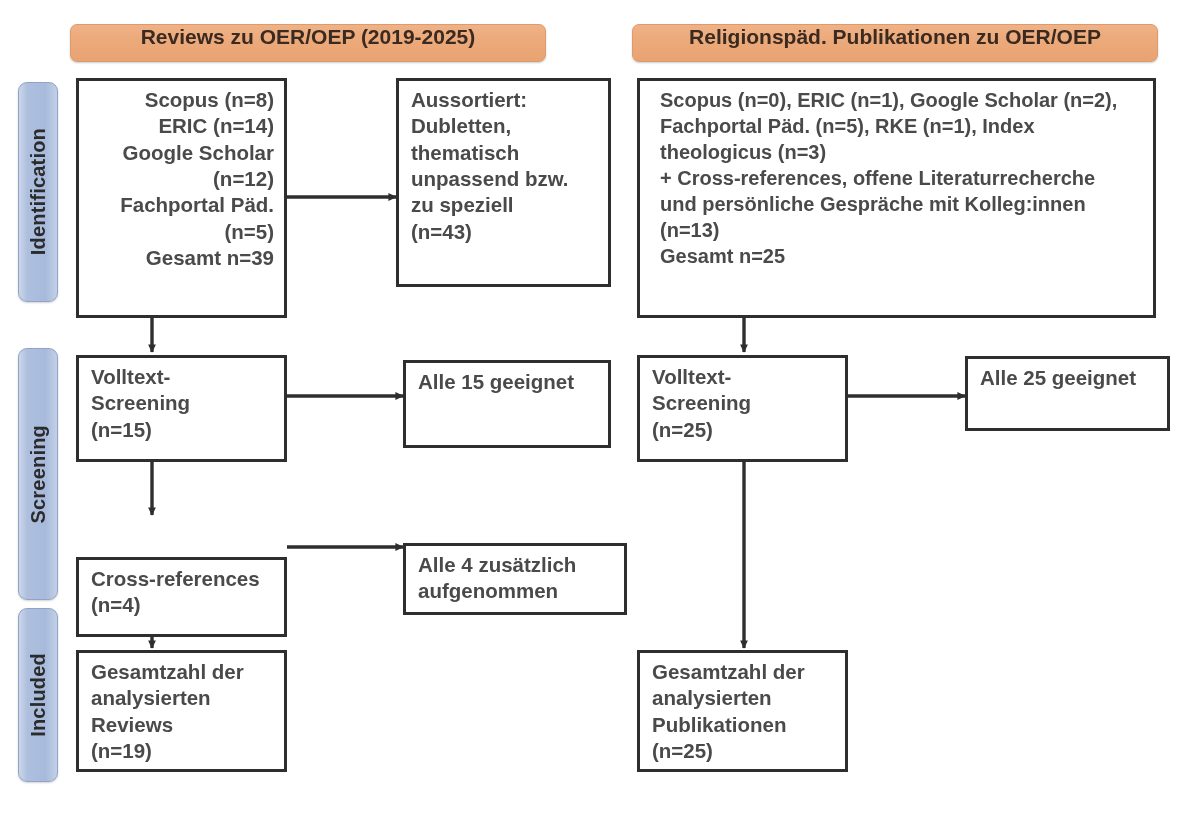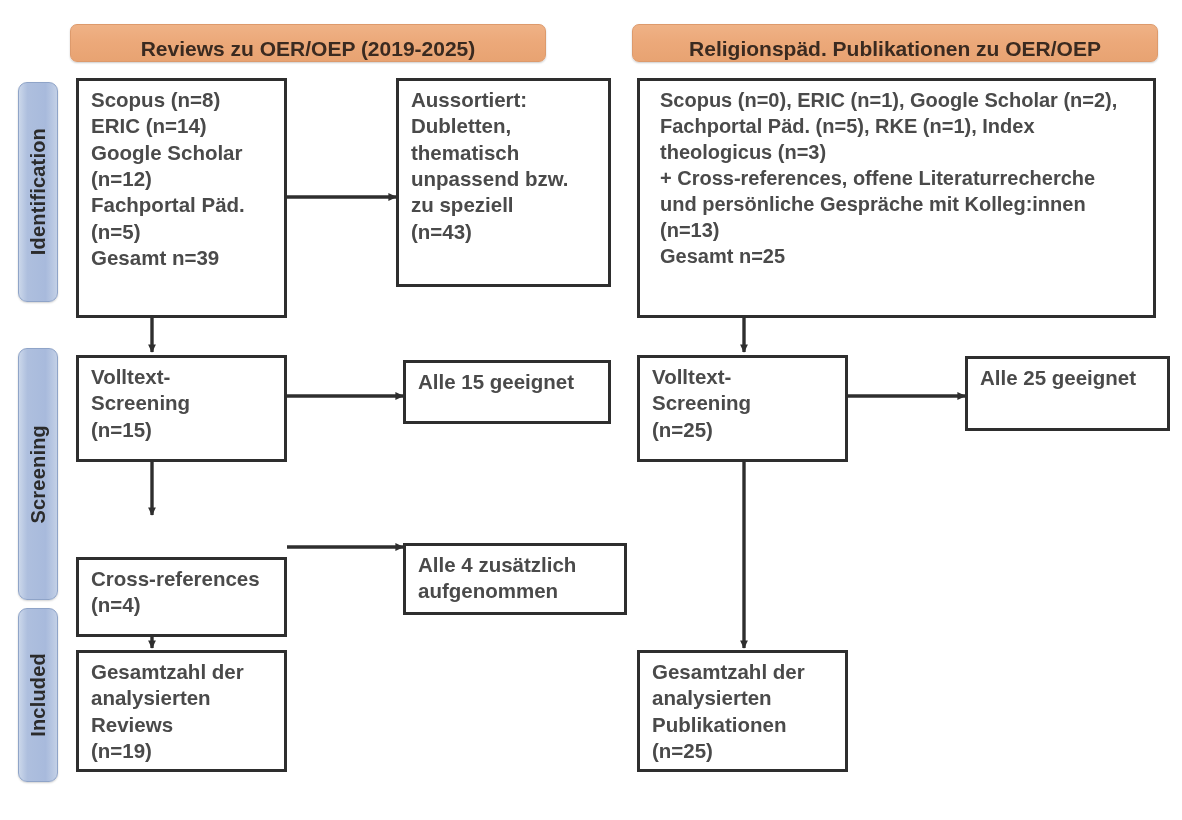--- a/index.html
+++ b/index.html
@@ -46,7 +46,7 @@
     border: 1px solid #dd9a6c;
     box-shadow: 0 1px 2px rgba(0,0,0,0.2);
     display: flex;
-    align-items: flex-end;
+    align-items: flex-start;
     justify-content: center;
   }
   .header-bar span {

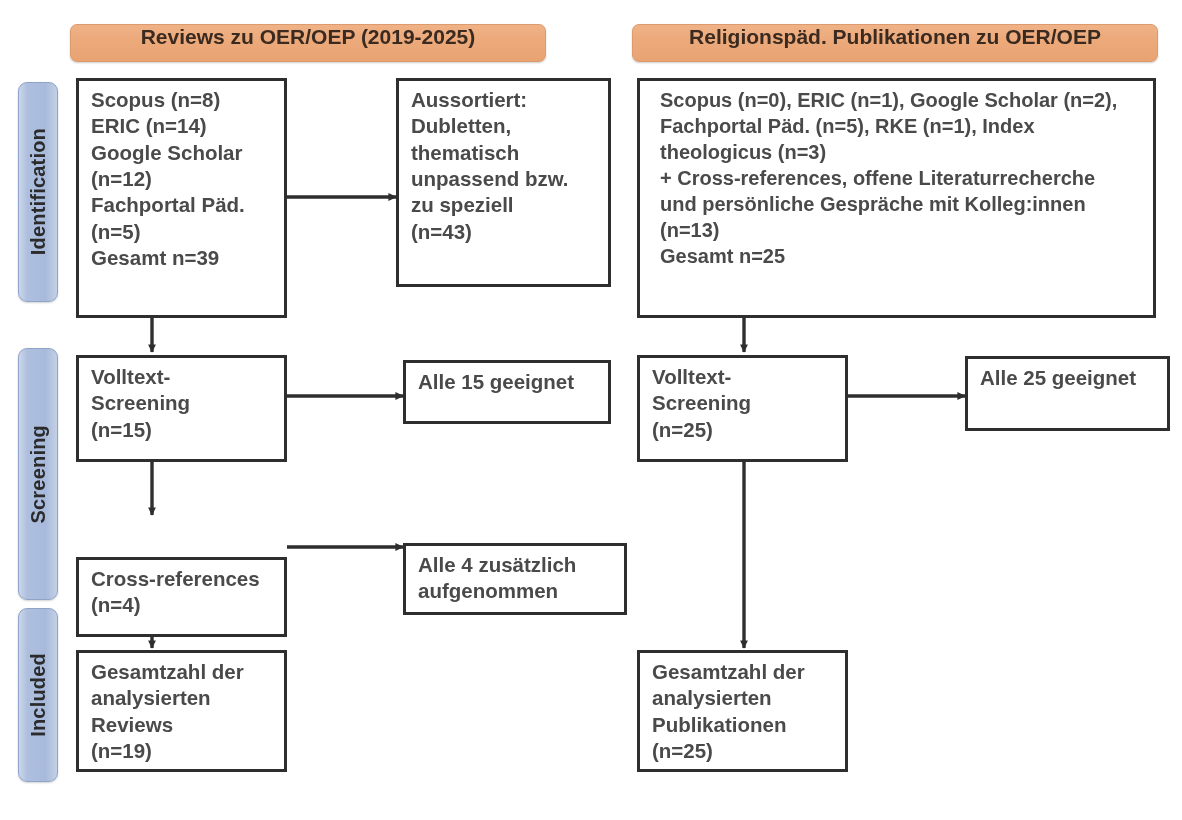--- a/index.html
+++ b/index.html
@@ -114,7 +114,7 @@
   <span>Religionspäd. Publikationen zu OER/OEP</span>
 </div>
 
-<div class="node-box" style="left:76px; top:78px; width:211px; height:240px;">
+<div class="node-box" style="left:76px; top:78px; width:211px; height:240px;text-align:right;">
   <span class="txt">Scopus (n=8)
 ERIC (n=14)
 Google Scholar

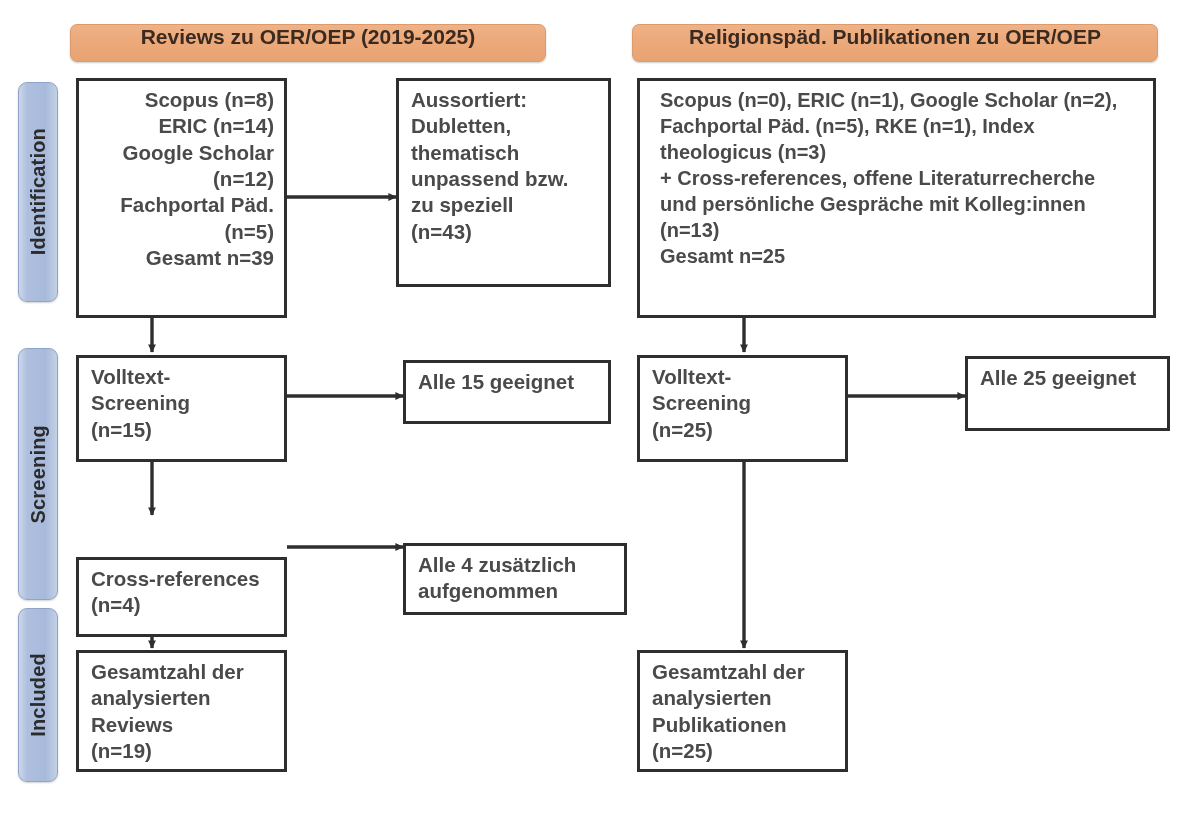--- a/index.html
+++ b/index.html
@@ -139,7 +139,7 @@
 (n=15)</span>
 </div>
 
-<div class="node-box" style="left:403px; top:360px; width:208px; height:64px;">
+<div class="node-box" style="left:403px; top:360px; width:208px; height:88px;">
   <span class="txt">Alle 15 geeignet</span>
 </div>
 

